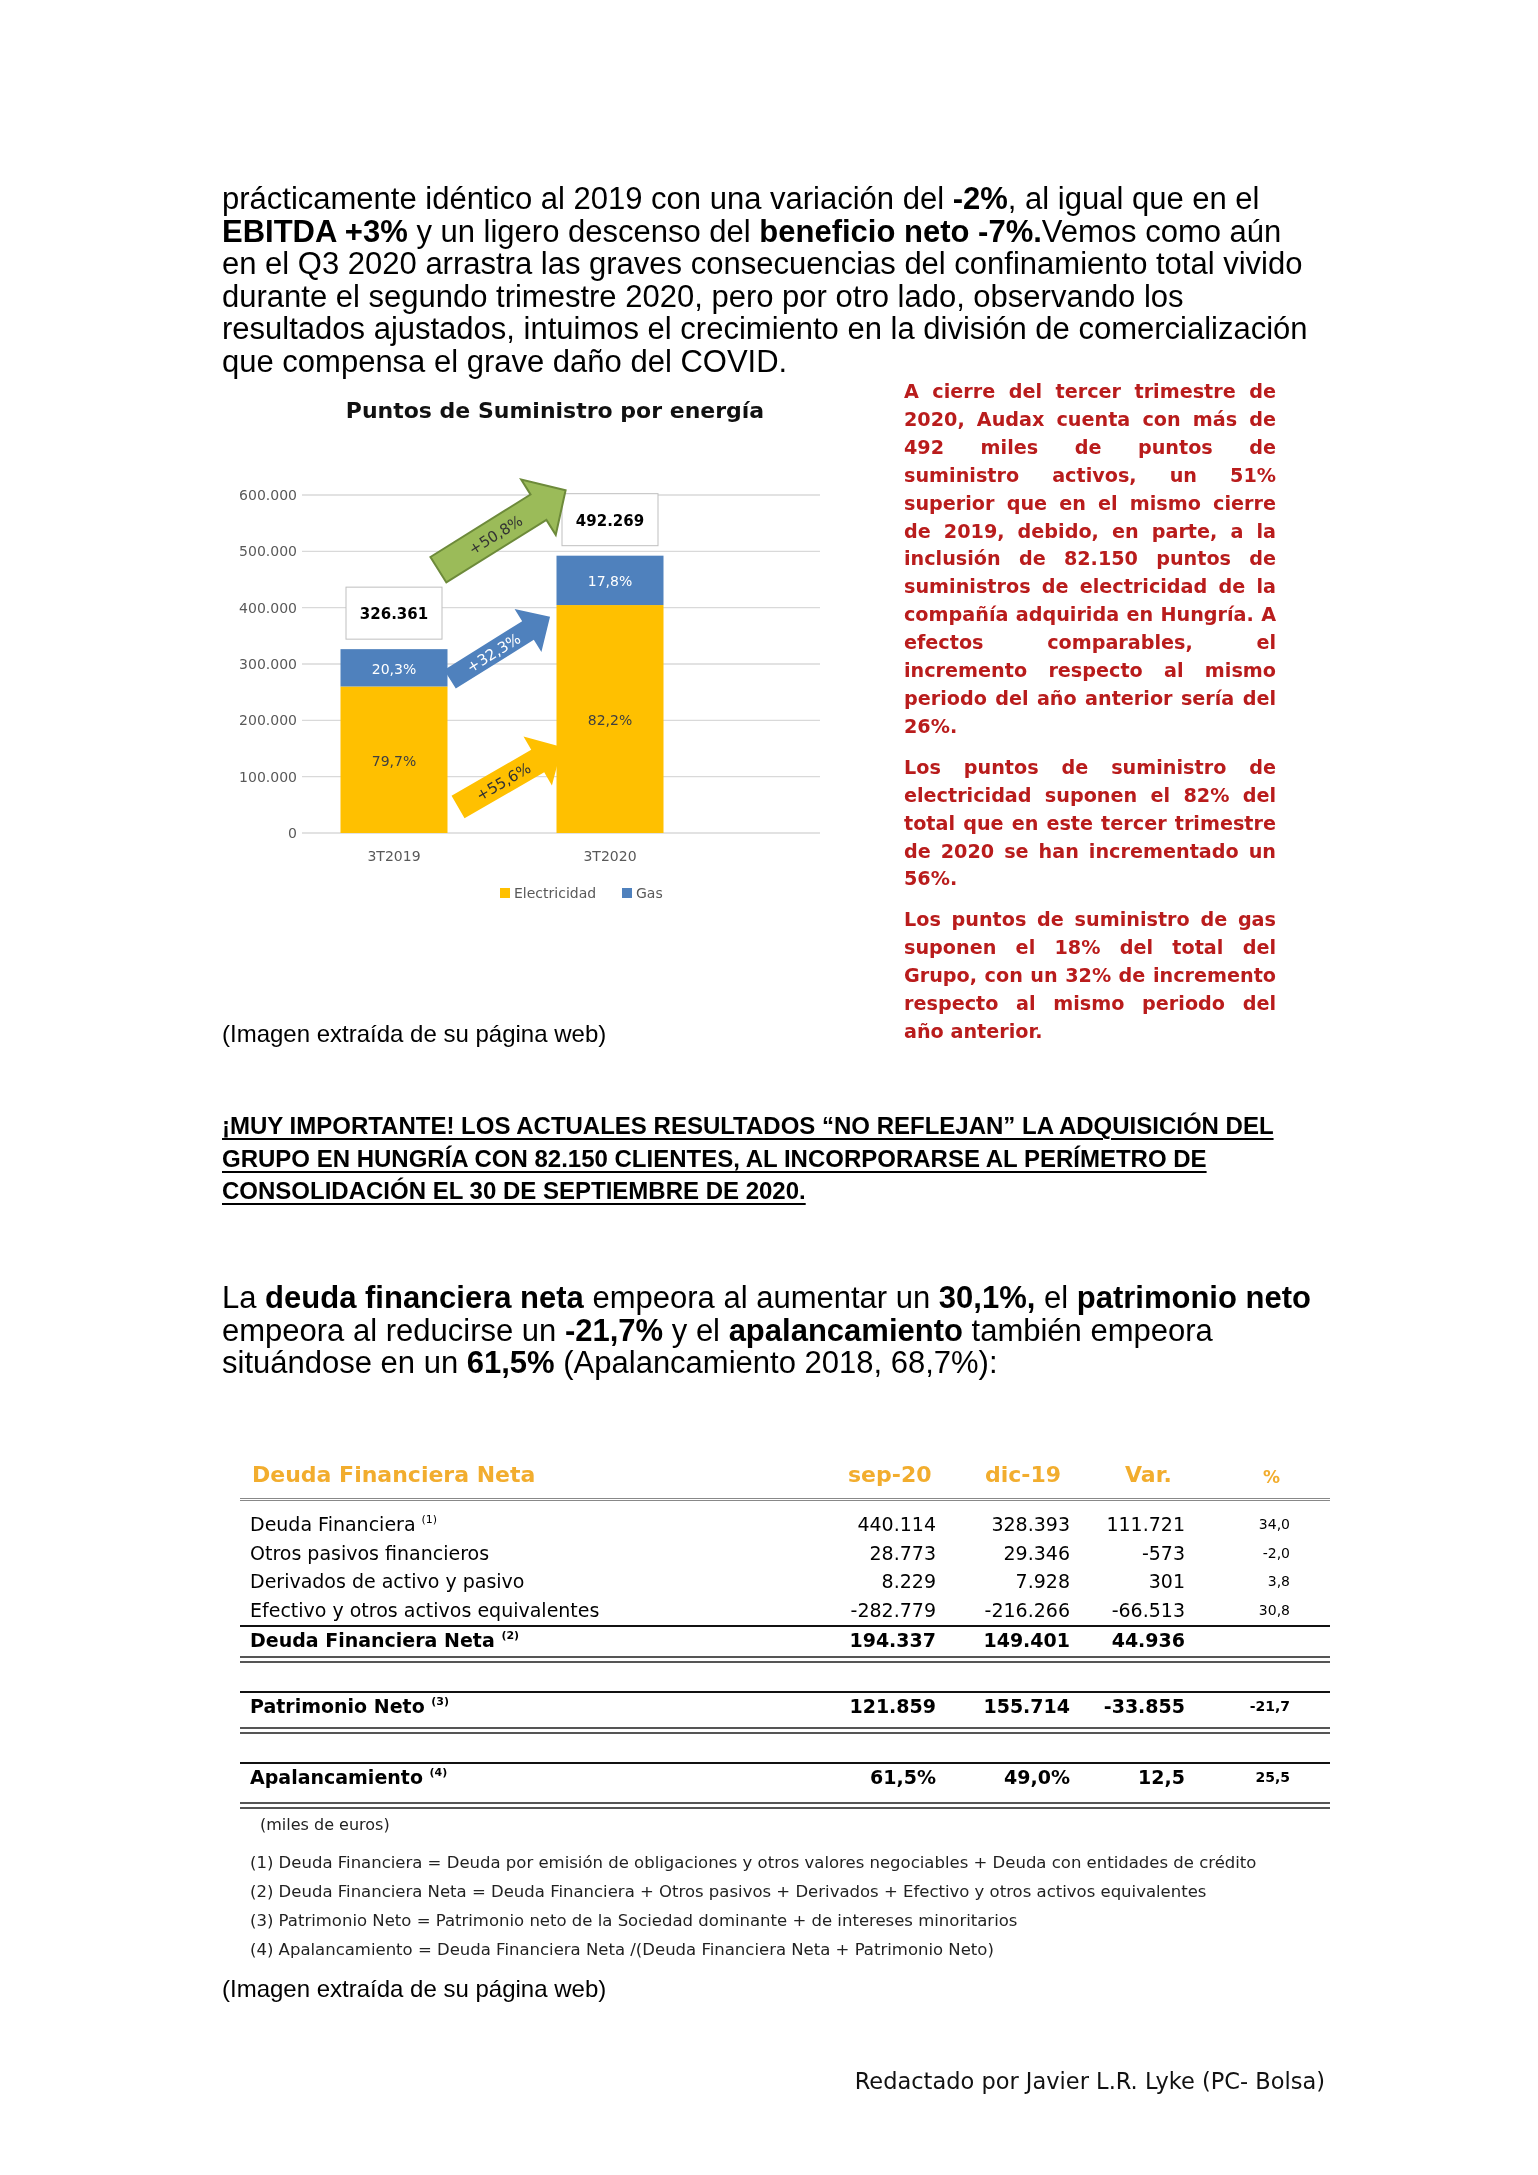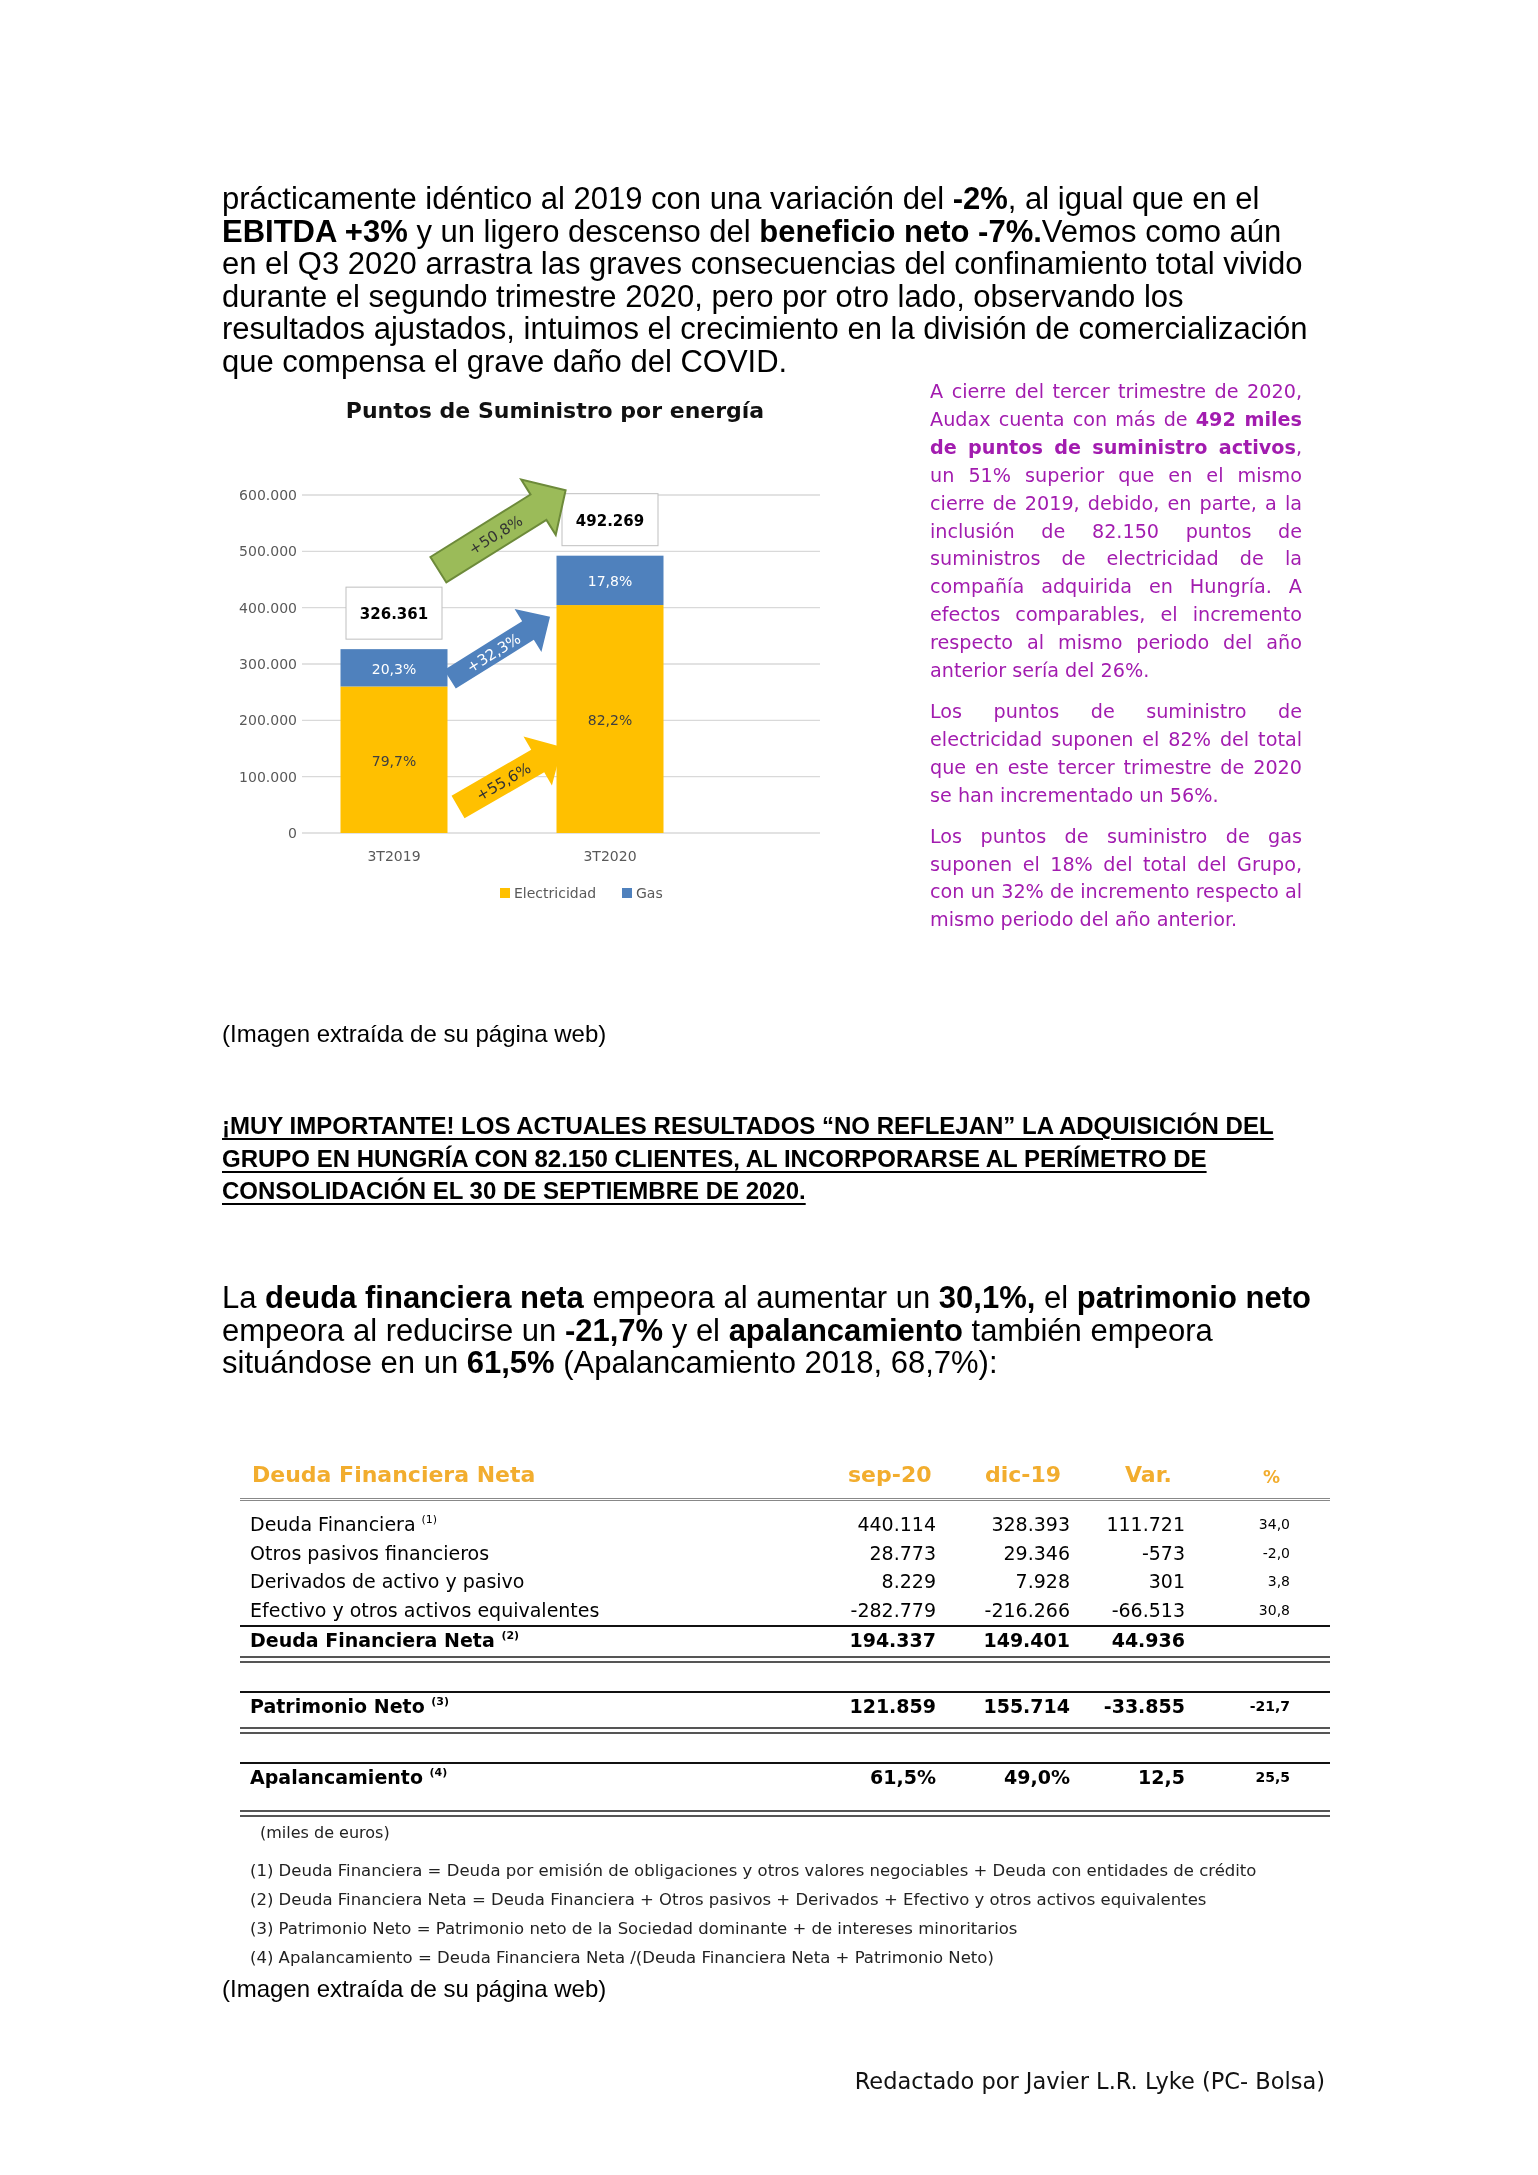--- a/index.html
+++ b/index.html
@@ -12,7 +12,7 @@
   .important { position:absolute; left:222px; width:1100px; font-size:24px; line-height:32.5px; font-weight:bold; text-decoration:underline; text-decoration-thickness:2px; text-underline-offset:4px; }
   
   #chart { position:absolute; left:215px; top:375px; width:680px; height:550px; }
-  .side-text { position:absolute; left:930px; width:372px; font-size:19.2px; line-height:27.9px; text-align:justify; color:#a21caf; }
+  .side-text { position:absolute; left:904px; width:372px; font-size:19.2px; line-height:27.9px; text-align:justify; color:#b91c1c;font-weight:bold; }
   .side-text p { margin:0 0 13px 0; }
   .side-text p:last-child { text-align-last:left; }
   

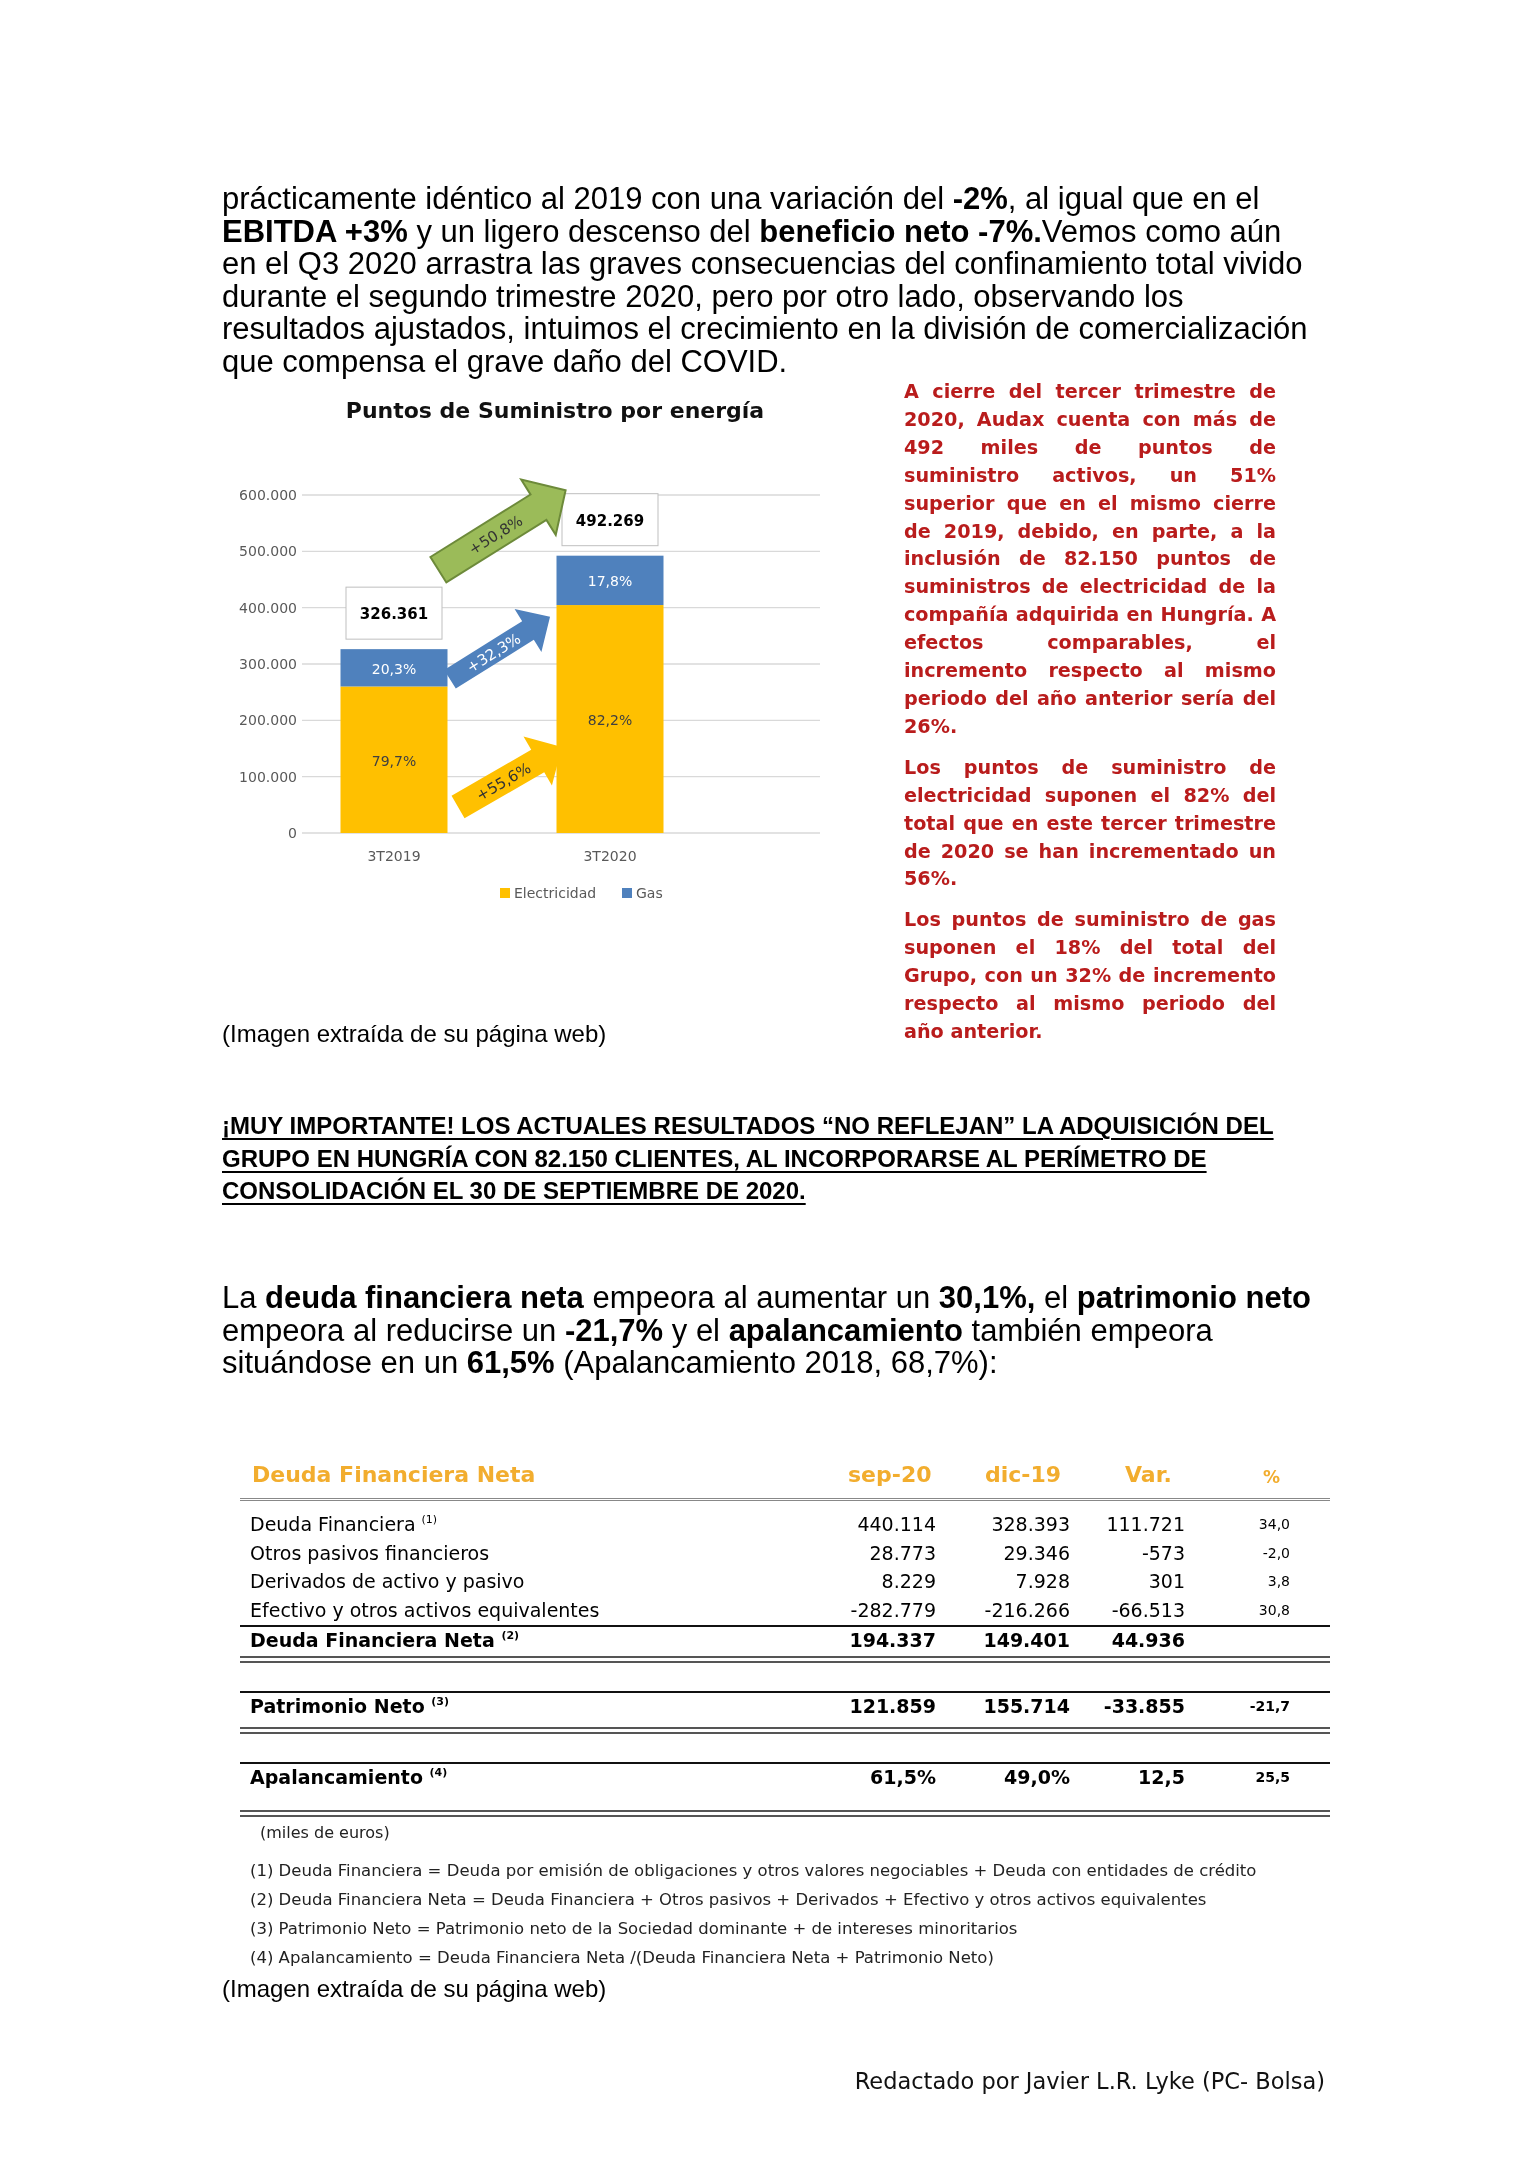--- a/index.html
+++ b/index.html
@@ -172,7 +172,7 @@
   <div class="line-double"></div>
   <div style="height:28px;"></div>
   <div class="line-top"></div>
-  <div class="row bold" style="height:34px; padding-top:12px;" id="row-leverage">
+  <div class="row bold" style="height:34px; padding-top:4px;" id="row-leverage">
       <span class="lbl">Apalancamiento <sup>(4)</sup></span>
       <span class="c c1">61,5%</span>
       <span class="c c2">49,0%</span>

